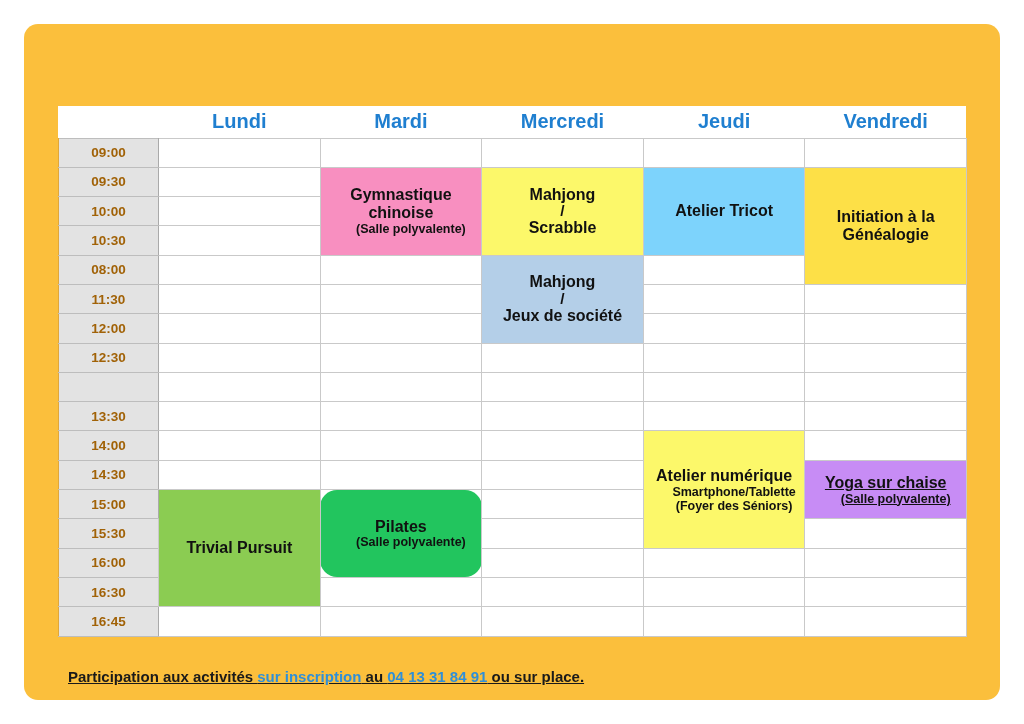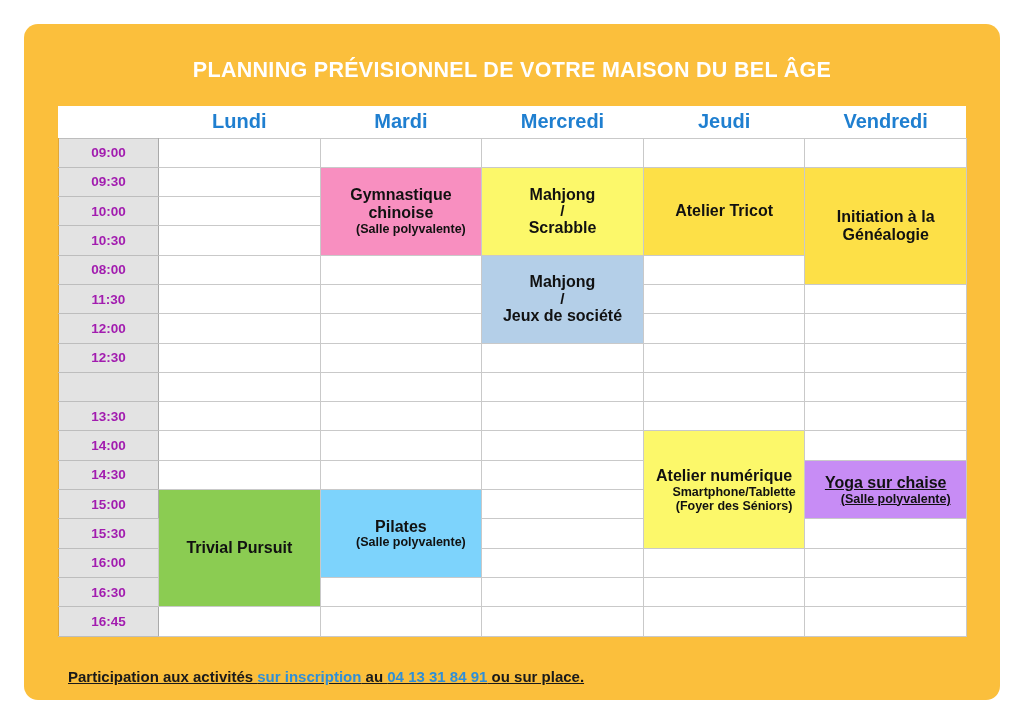--- a/index.html
+++ b/index.html
@@ -114,7 +114,6 @@
 
 <div id="frame">
 
-  <div id="title">PLANNING PRÉVISIONNEL DE VOTRE MAISON DU BEL ÂGE</div>
 
   <div id="grid-wrap">
     <table class="planning">

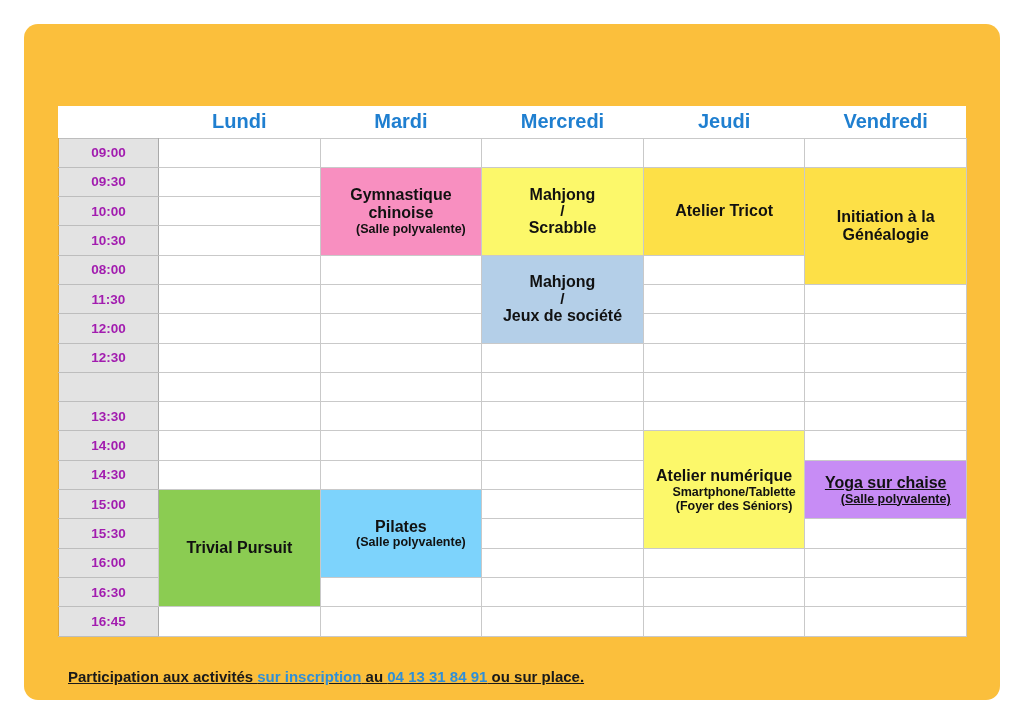--- a/index.html
+++ b/index.html
@@ -62,7 +62,7 @@
   }
   table.planning td.time {
     background: #e3e3e3;
-    color: #a21caf;
+    color: #a16207;
     font-size: 13.5px;
     font-weight: bold;
     text-align: center;

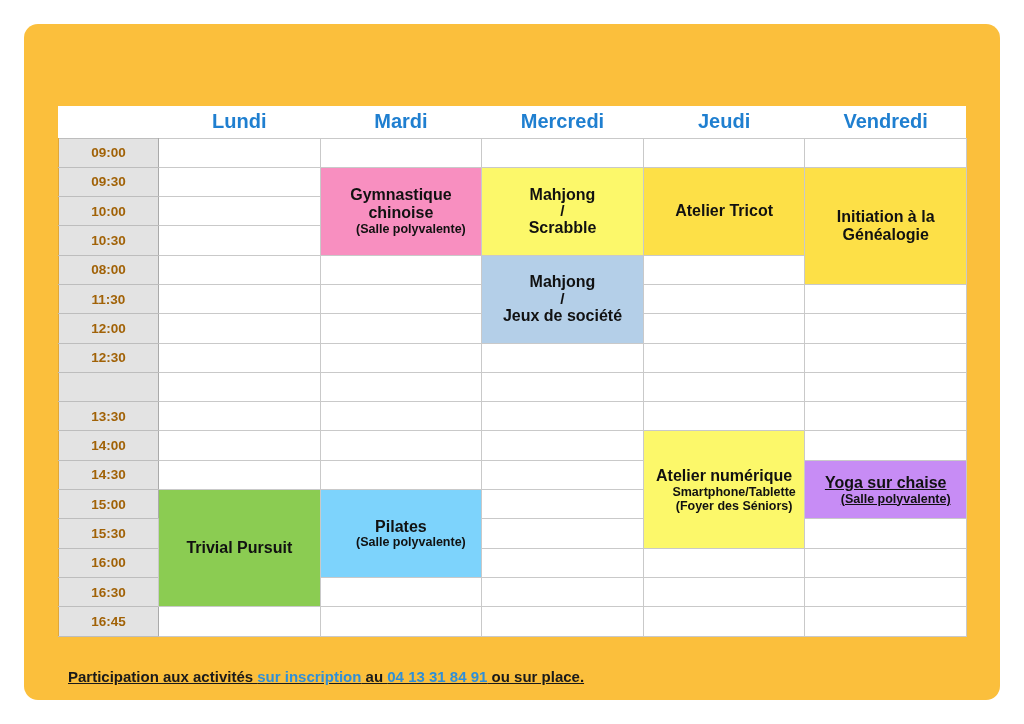--- a/index.html
+++ b/index.html
@@ -157,7 +157,7 @@
               <span class="ev-slash">/</span>
               <span class="ev-main">Scrabble</span>
             </td>
-            <td class="ev" rowspan="3" style="background: #fde047; margin-left: 10px;">
+            <td class="ev" rowspan="3" style="background: #7dd3fc; margin-left: 10px;">
               <span class="ev-main">Atelier Tricot</span>
             </td>
             <td class="ev" rowspan="4" style="background: #fde047;">

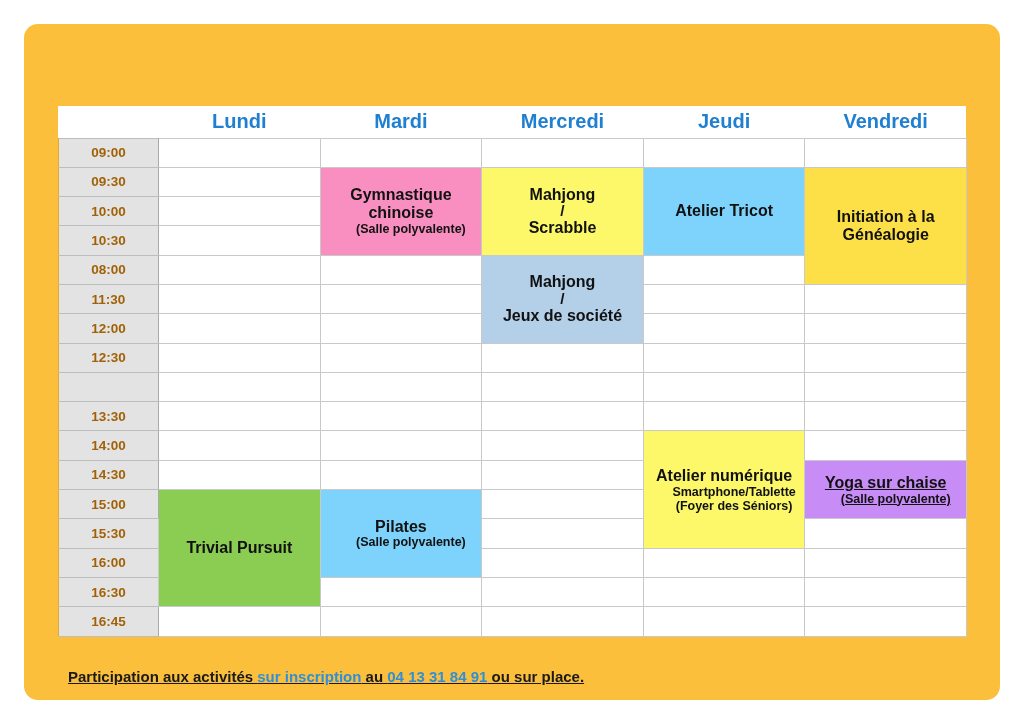--- a/index.html
+++ b/index.html
@@ -249,7 +249,7 @@
             <td class="ev" rowspan="4" style="background: rgb(139, 204, 82);">
               <span class="ev-main">Trivial Pursuit</span>
             </td>
-            <td class="ev" rowspan="3" style="background: #7dd3fc;">
+            <td class="ev" rowspan="3" style="background: #22c55e; border-radius: 17px;">
               <span class="ev-main">Pilates</span>
               <span class="ev-sub">(Salle polyvalente)</span>
             </td>

